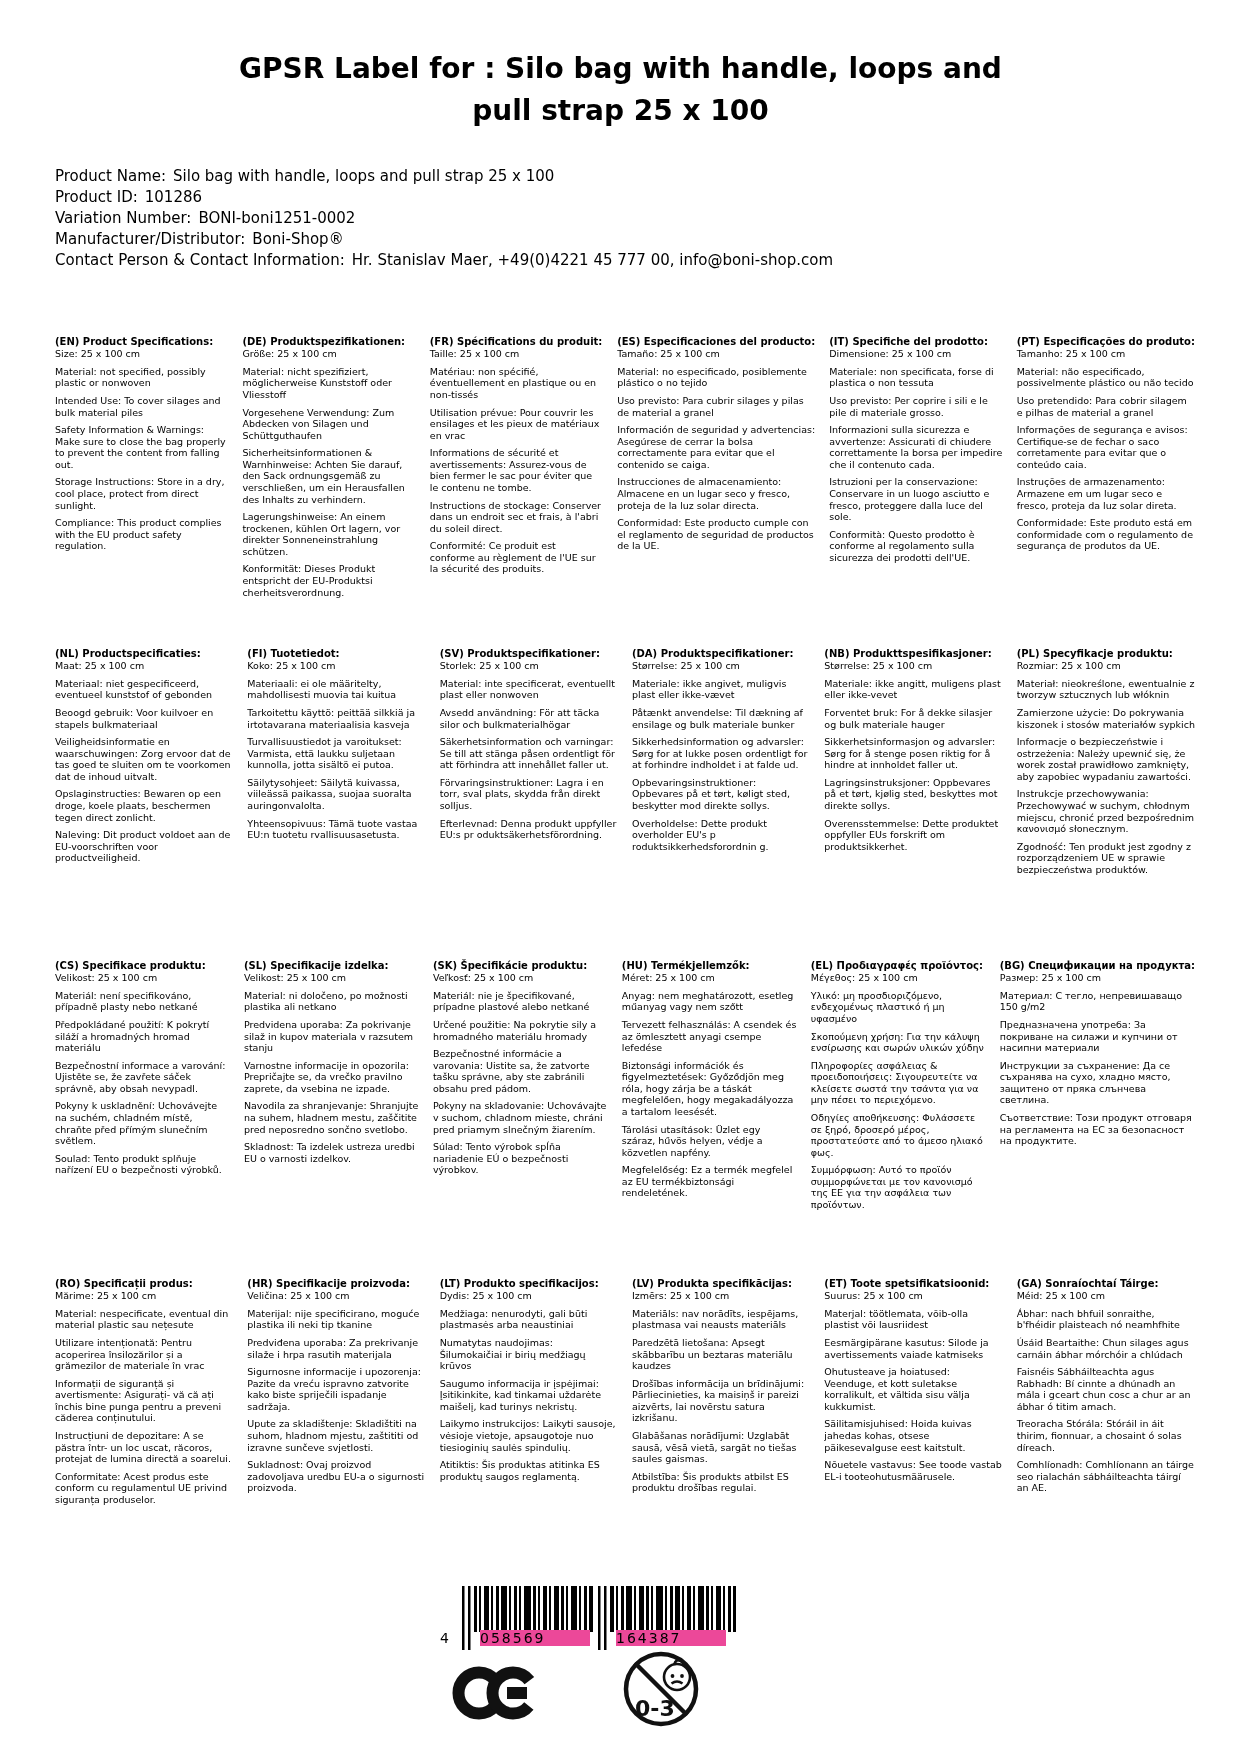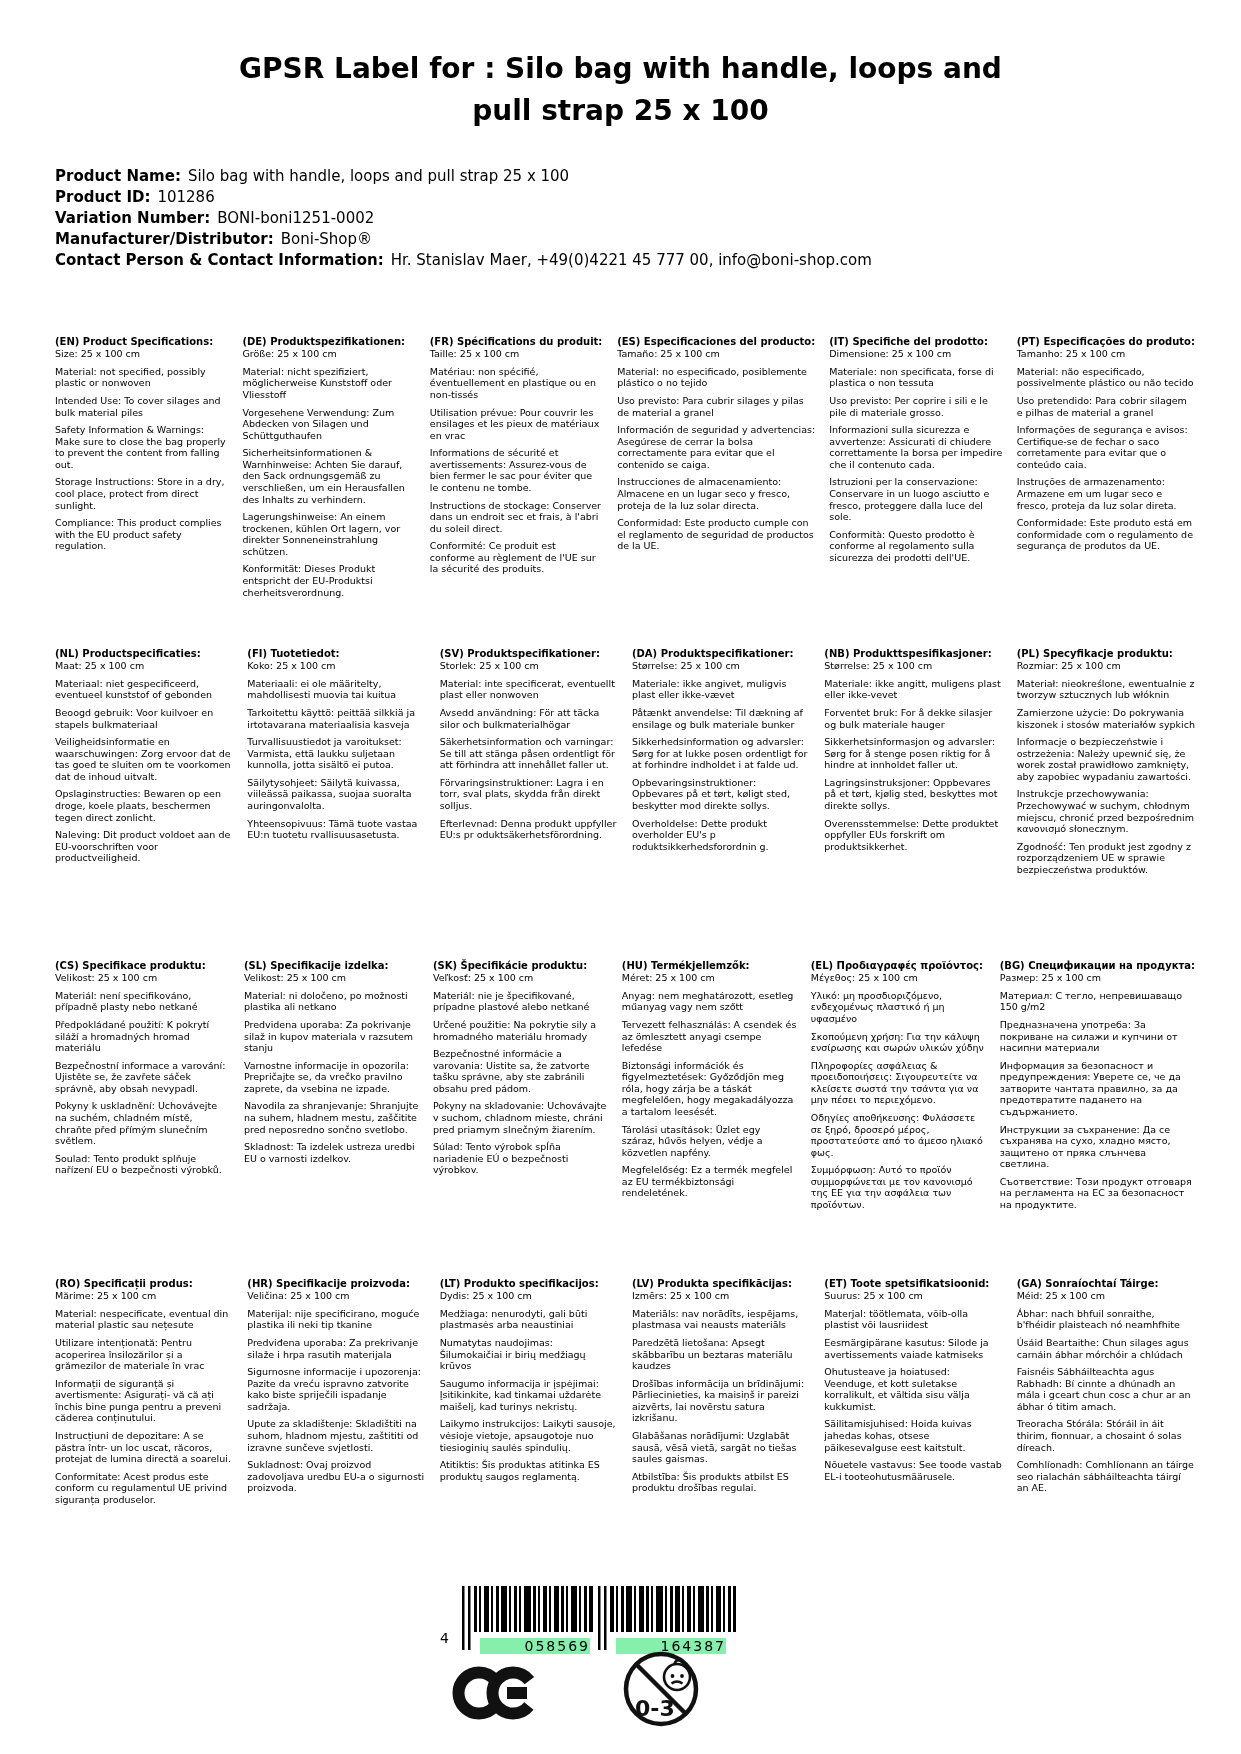--- a/index.html
+++ b/index.html
@@ -9,7 +9,7 @@
          text-align:center;font-size:28px;font-weight:bold;line-height:1.5;}
   .product-info{position:absolute;left:55px;top:166px;font-size:15px;line-height:21px;}
   .pi-row{white-space:nowrap;}
-  .pi-label{font-weight:bold;margin-right:7px;}
+  .pi-label{font-weight:normal;margin-right:7px;}
   .band{position:absolute;left:55px;width:1140px;display:grid;
         grid-template-columns:repeat(6,1fr);column-gap:14px;align-items:start;}
   .band1{top:336px;} .band2{top:648px;} .band3{top:960px;} .band4{top:1278px;}

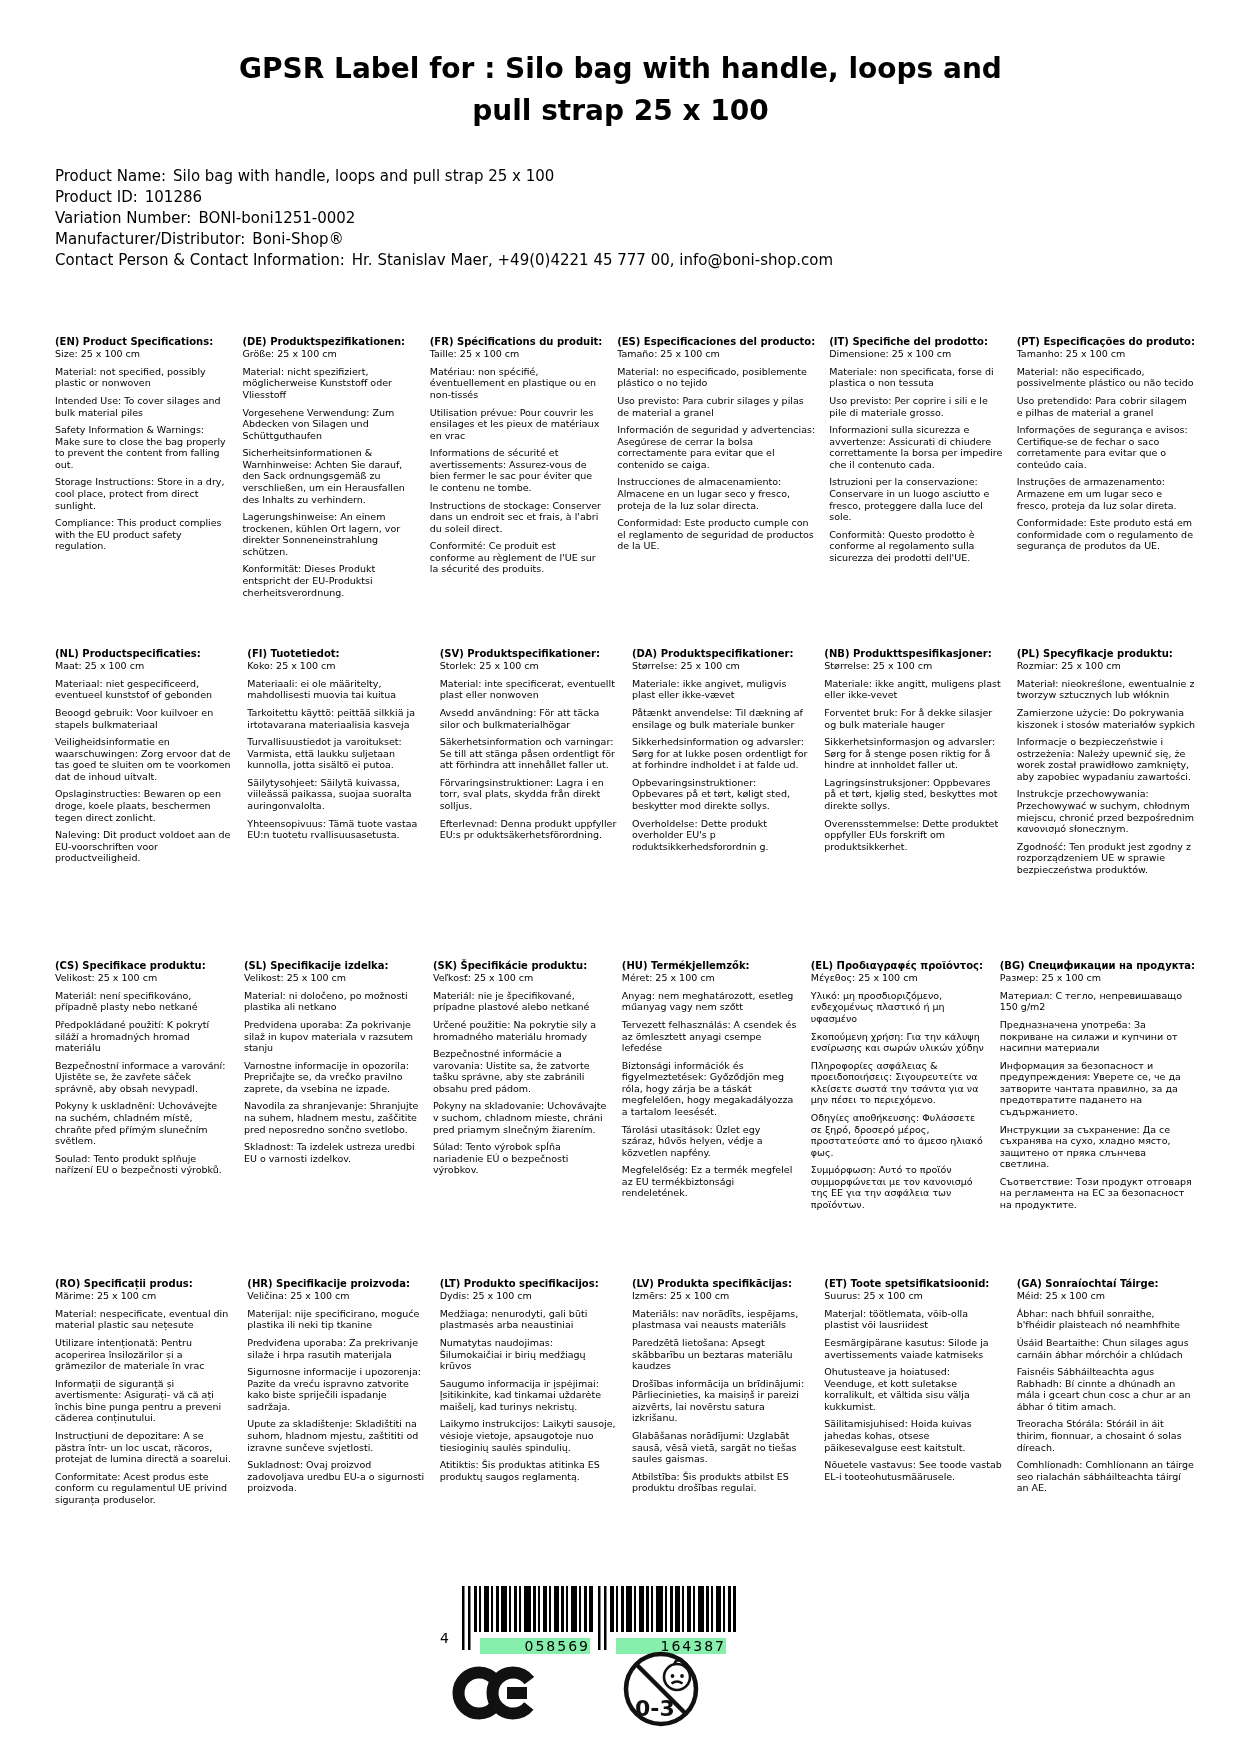--- a/index.html
+++ b/index.html
@@ -214,7 +214,6 @@
         <p>Размер: 25 x 100 cm</p>
         <p>Материал: С тегло, непревишаващо 150 g/m2</p>
         <p>Предназначена употреба: За покриване на силажи и купчини от насипни материали</p>
-        <p>Информация за безопасност и предупреждения: Уверете се, че да затворите чантата правилно, за да предотвратите падането на съдържанието.</p>
         <p>Инструкции за съхранение: Да се съхранява на сухо, хладно място, защитено от пряка слънчева светлина.</p>
         <p>Съответствие: Този продукт отговаря на регламента на ЕС за безопасност на продуктите.</p>
       </div>

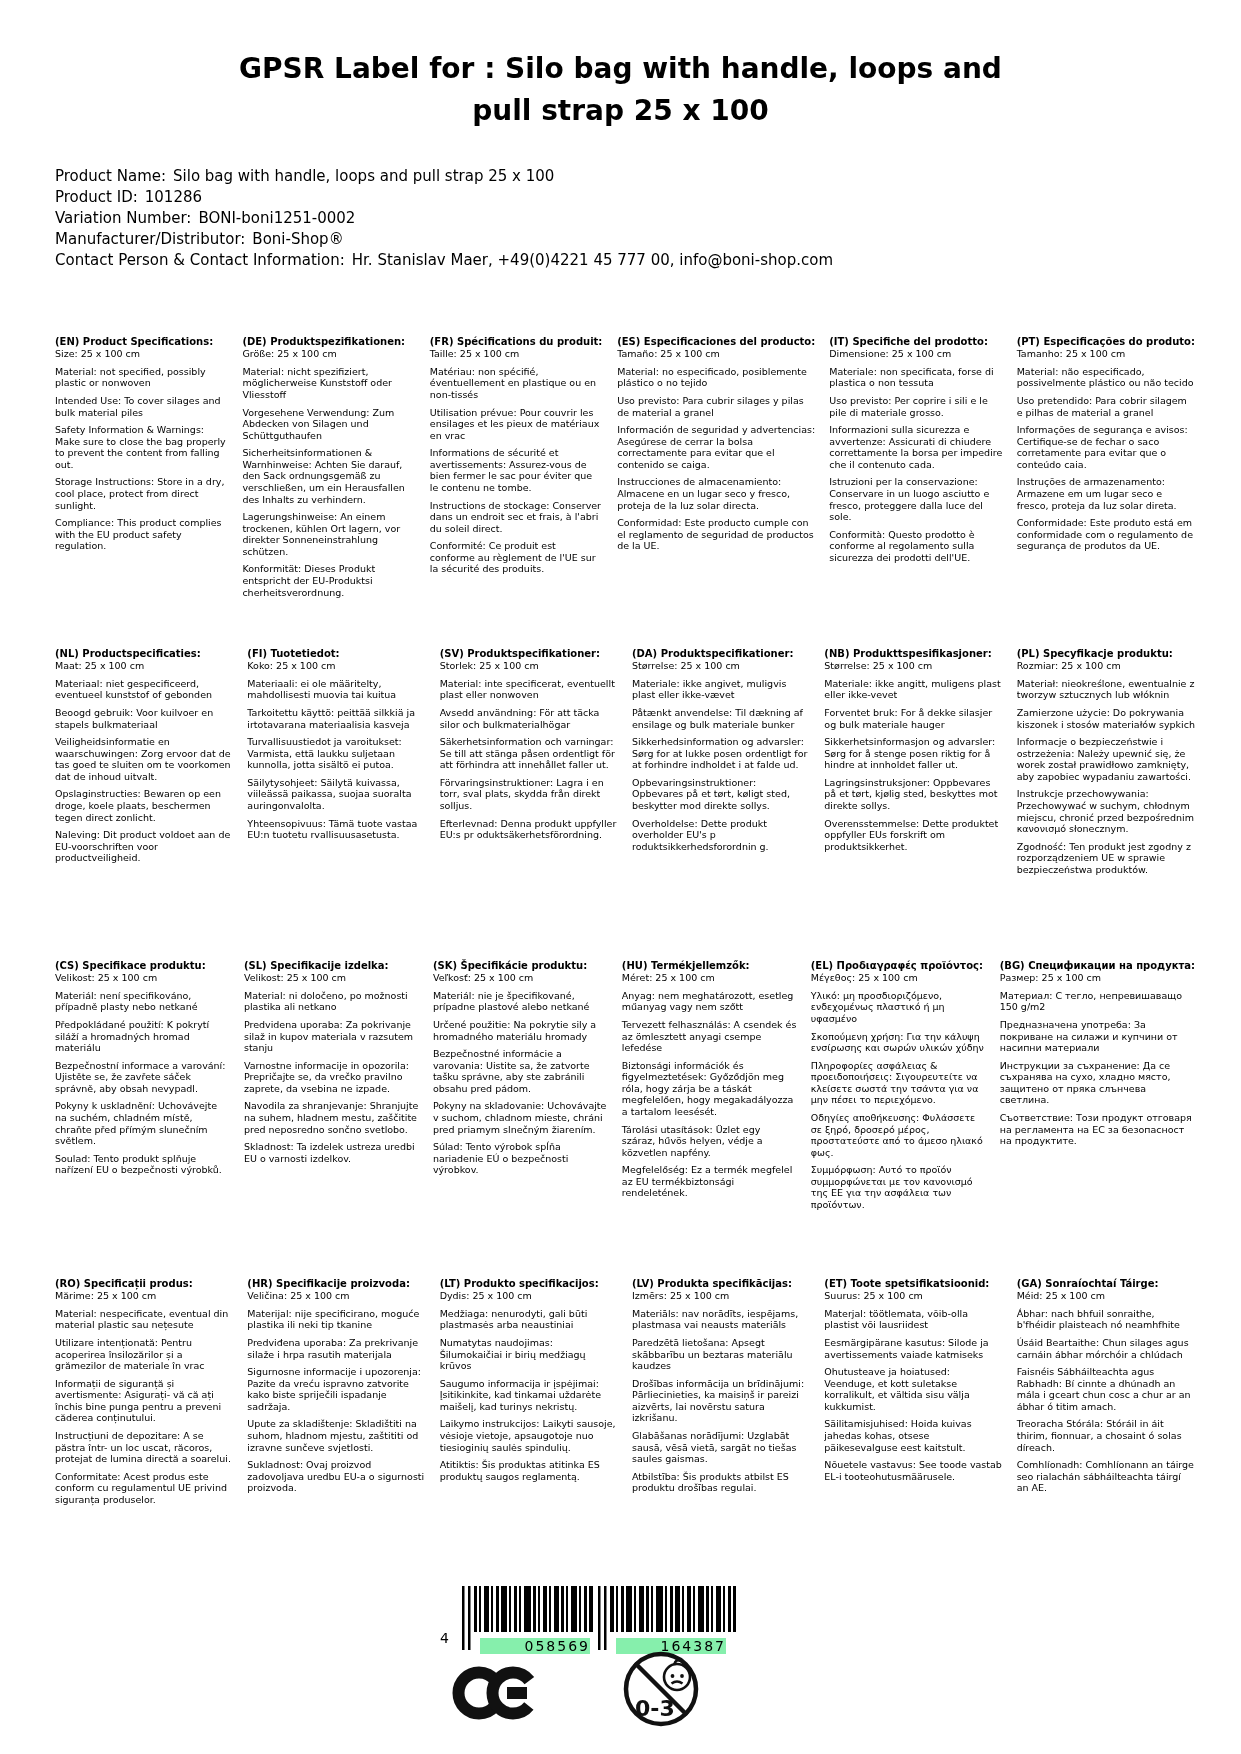--- a/index.html
+++ b/index.html
@@ -19,7 +19,7 @@
   .barcode{position:absolute;left:440px;top:1586px;width:320px;height:66px;}
   .bc-bars{position:absolute;left:22px;top:0;}
   .bc-d1{position:absolute;left:0;top:44px;font-size:14px;}
-  .bc-g{position:absolute;top:52px;width:110px;text-align:right;background:#86efac;
+  .bc-g{position:absolute;top:44px;width:110px;text-align:left;background:#ec4899;
         font-size:14px;letter-spacing:2px;}
   .g1{left:40px;} .g2{left:176px;}
   .ce{position:absolute;left:452px;top:1662px;}

